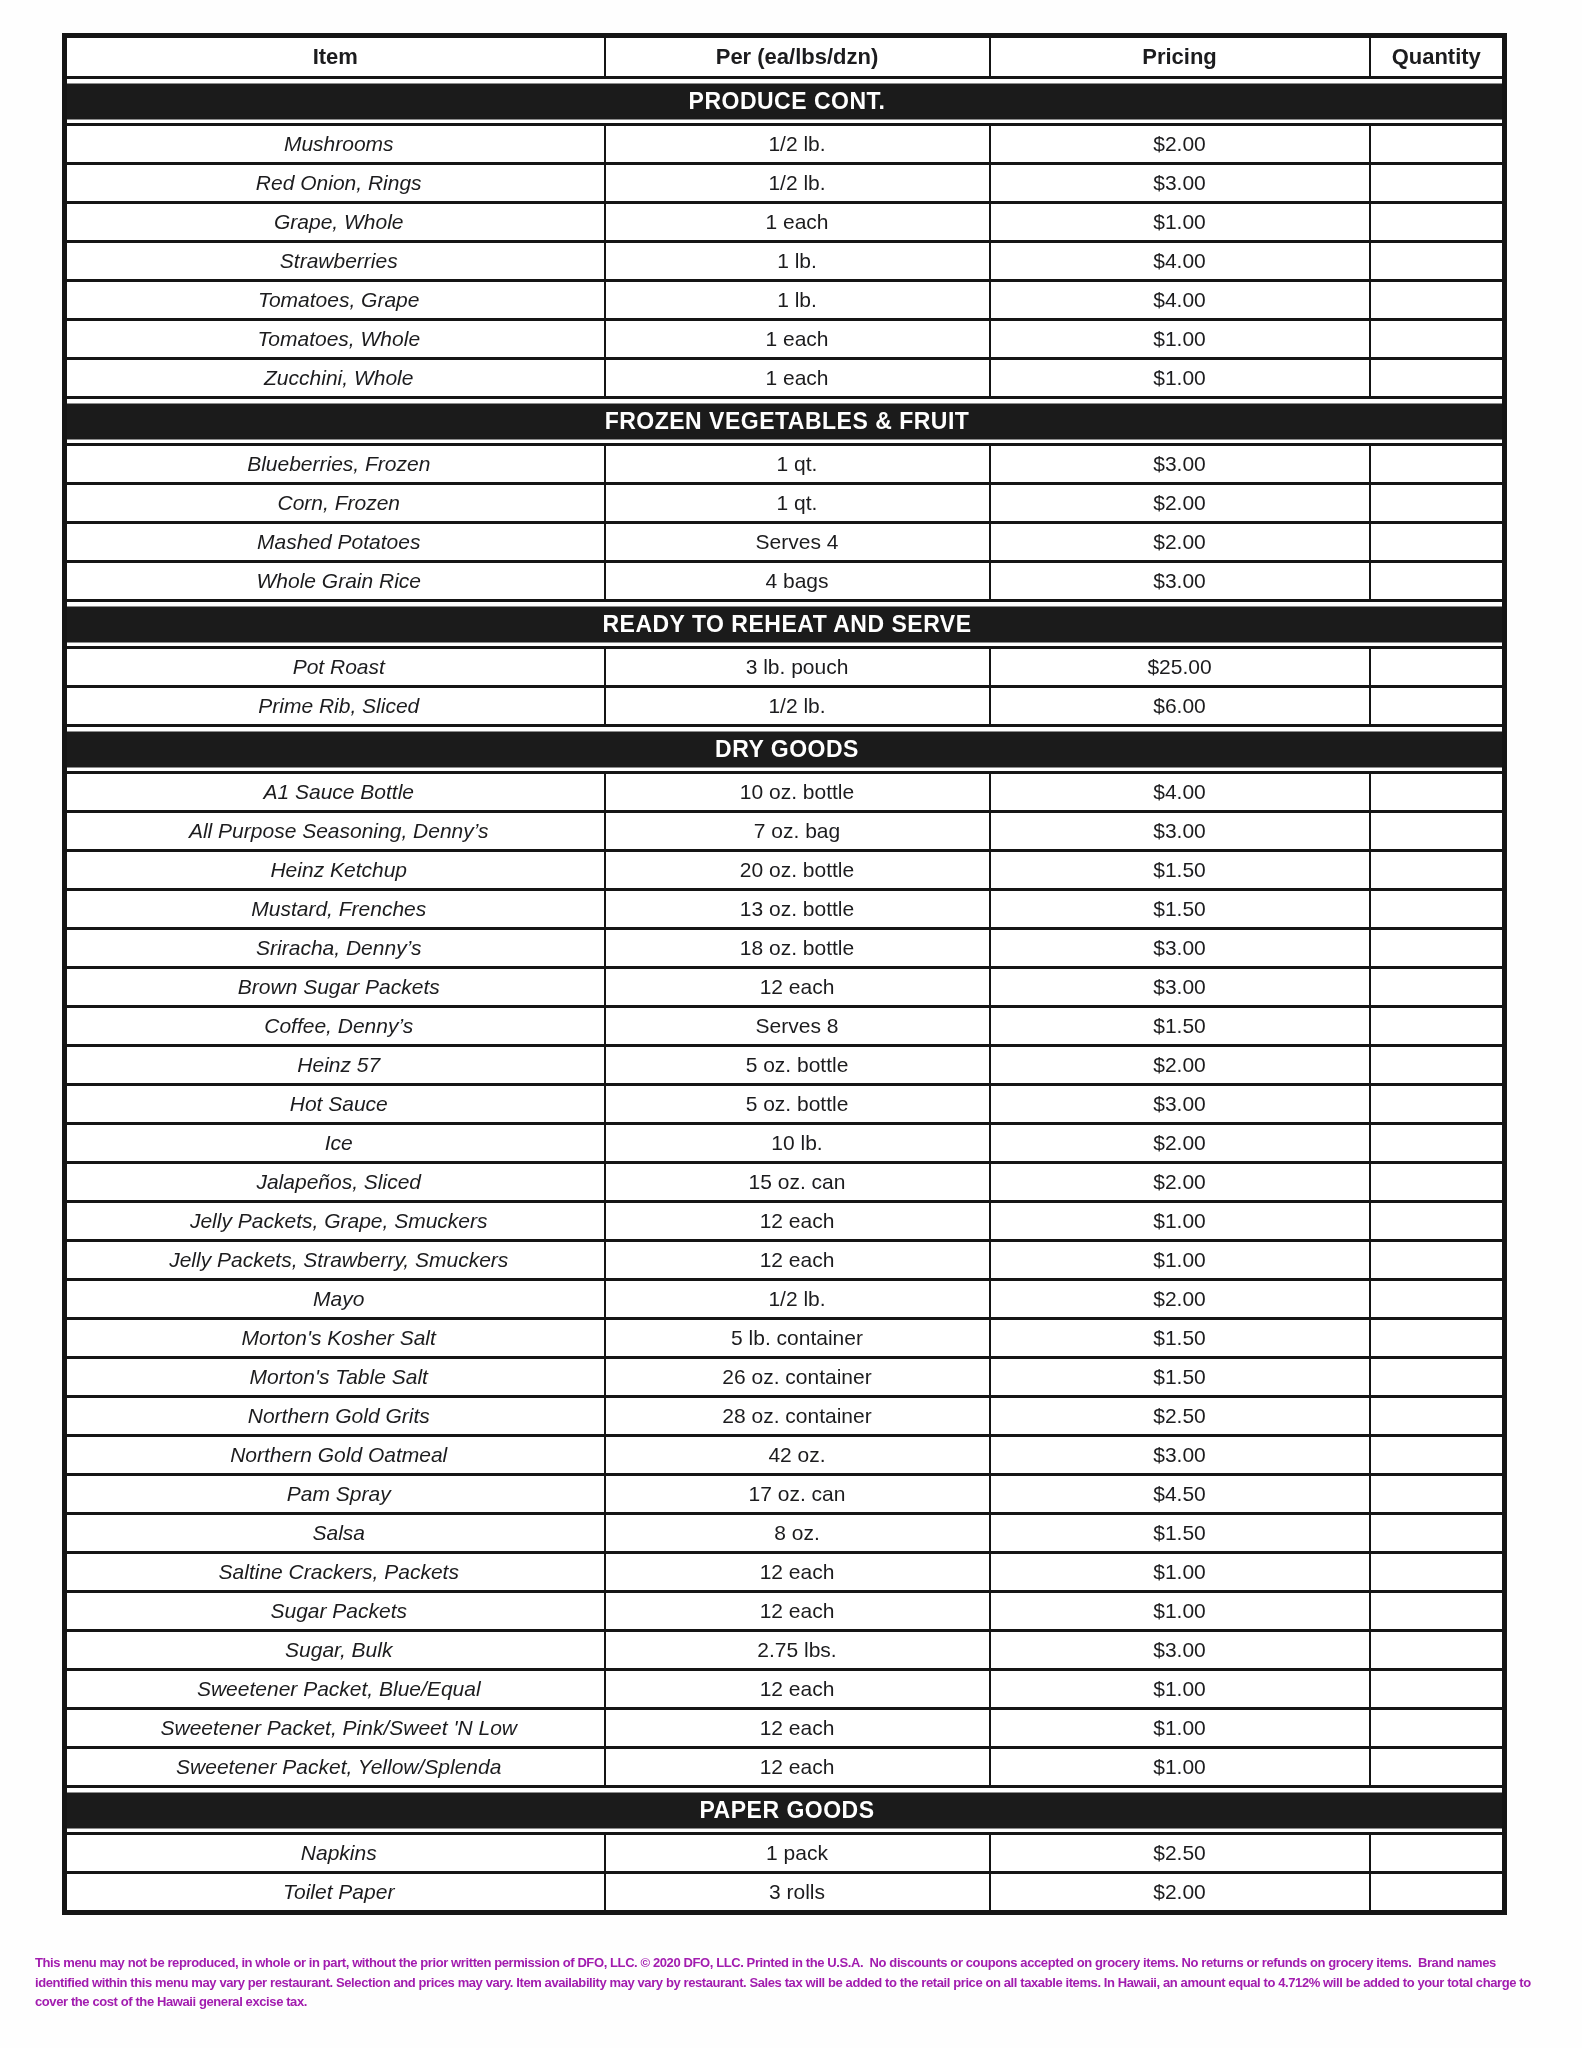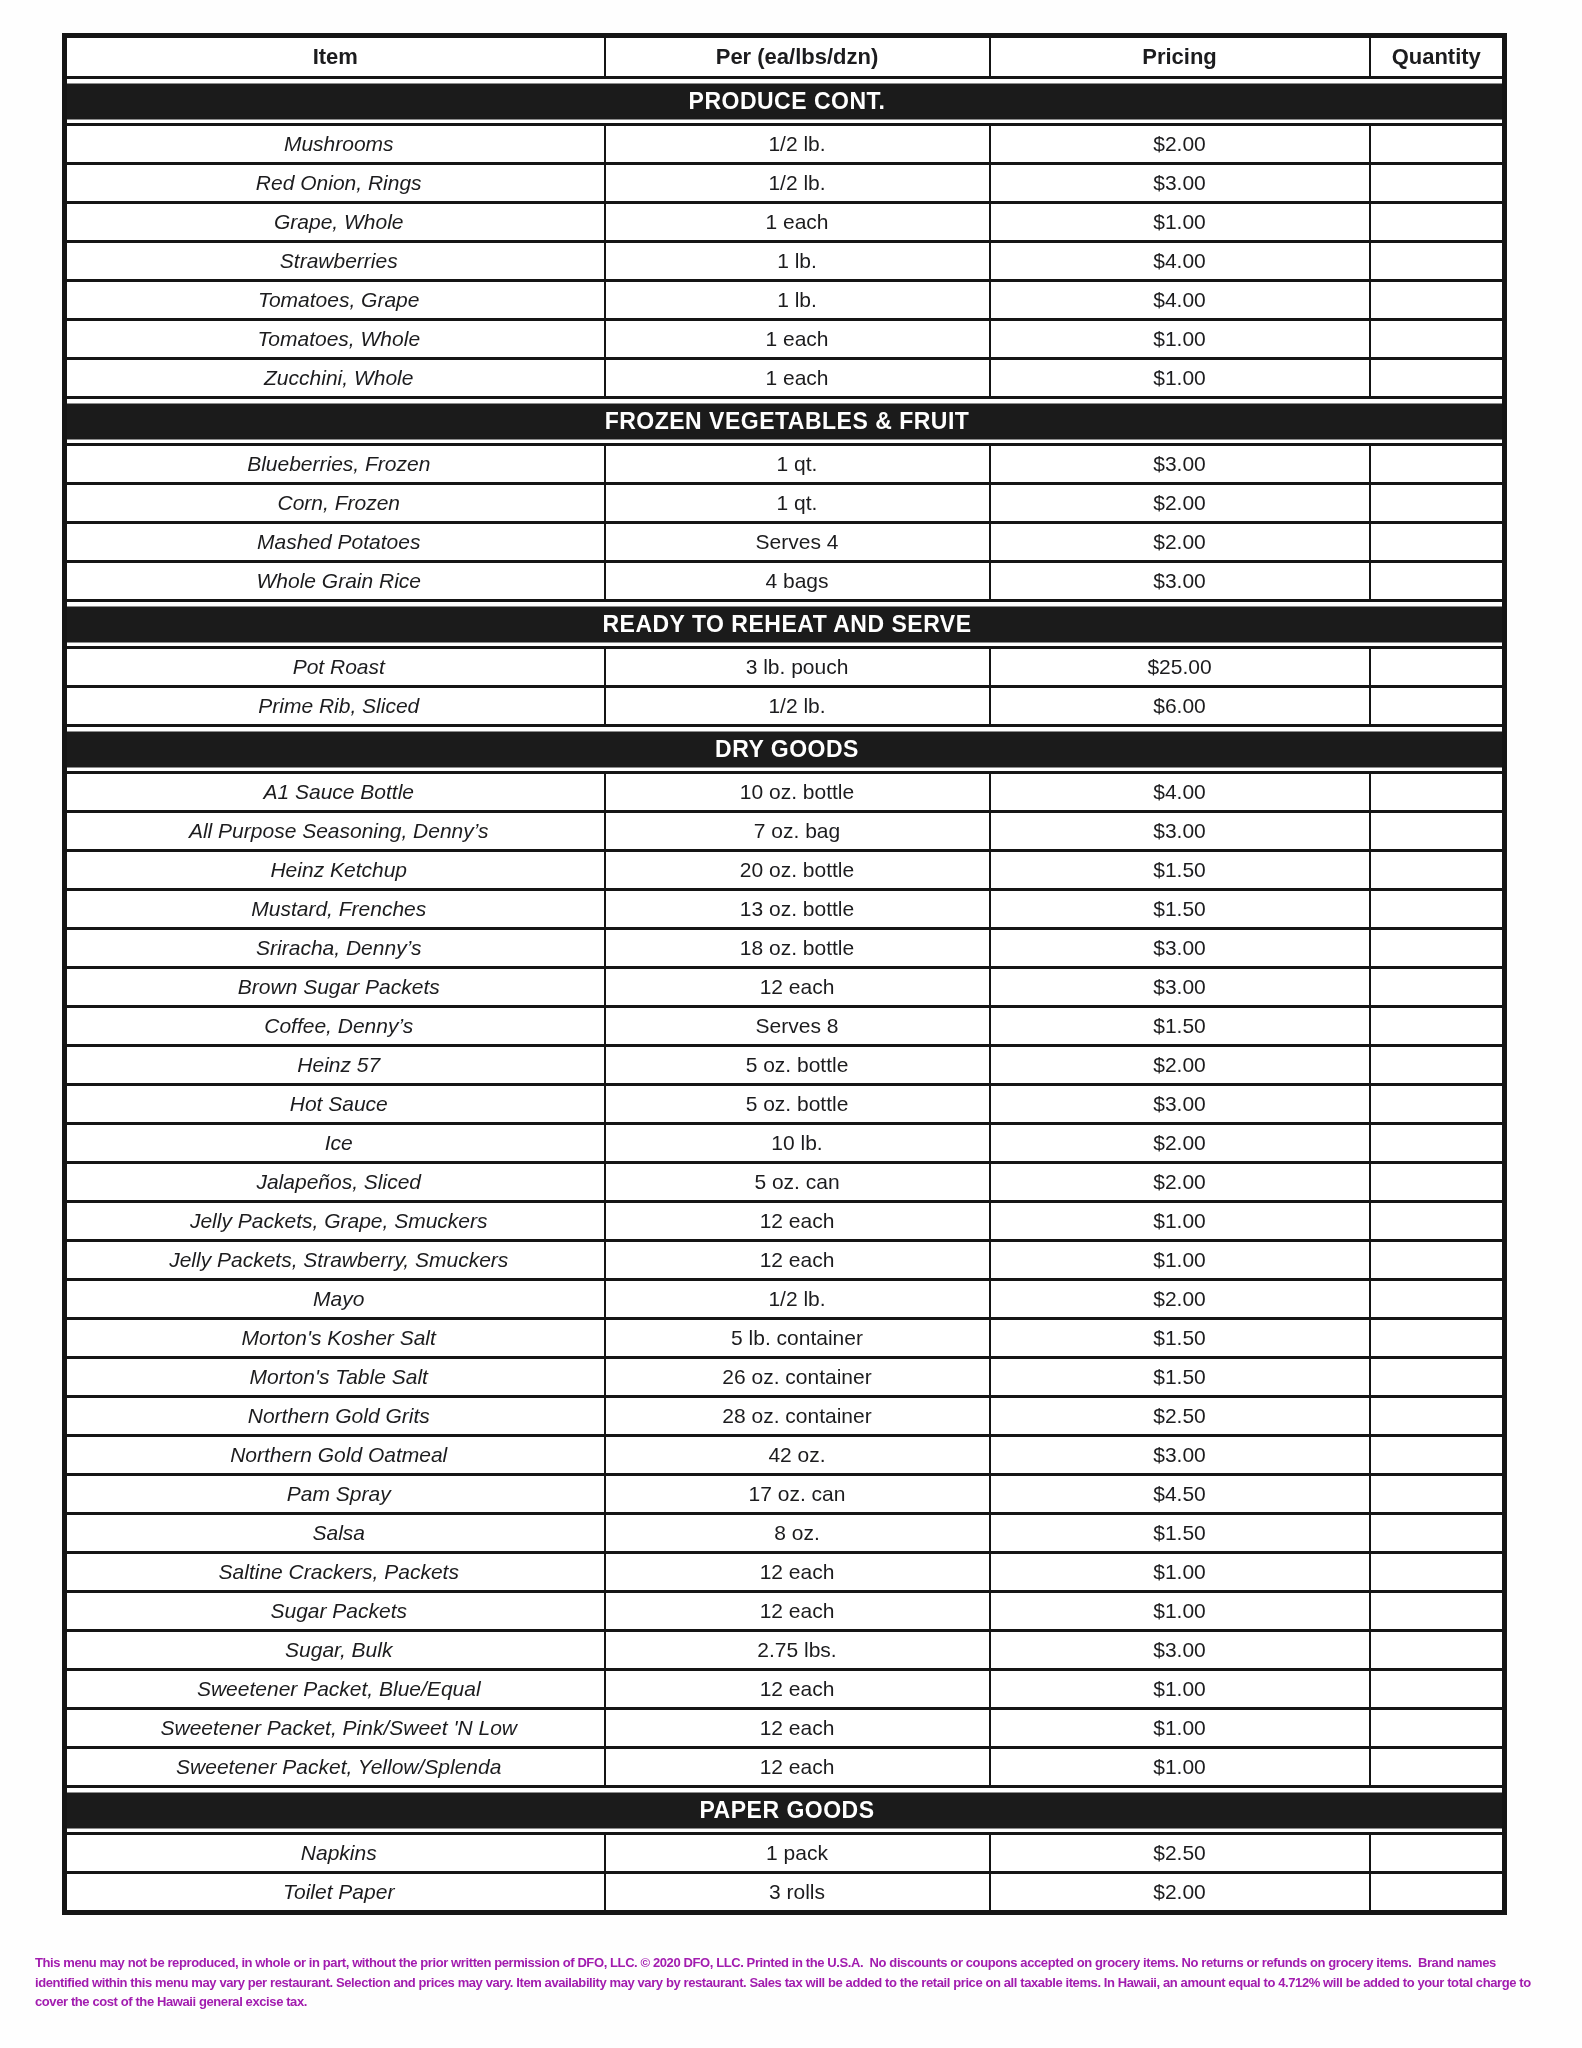--- a/index.html
+++ b/index.html
@@ -215,7 +215,7 @@
         </tr>
         <tr>
           <td class="item-cell">Jalapeños, Sliced</td>
-          <td class="per-cell">5 oz. can</td>
+          <td class="per-cell">15 oz. can</td>
           <td class="price-cell">$2.00</td>
           <td class="quantity-cell"></td>
         </tr>

